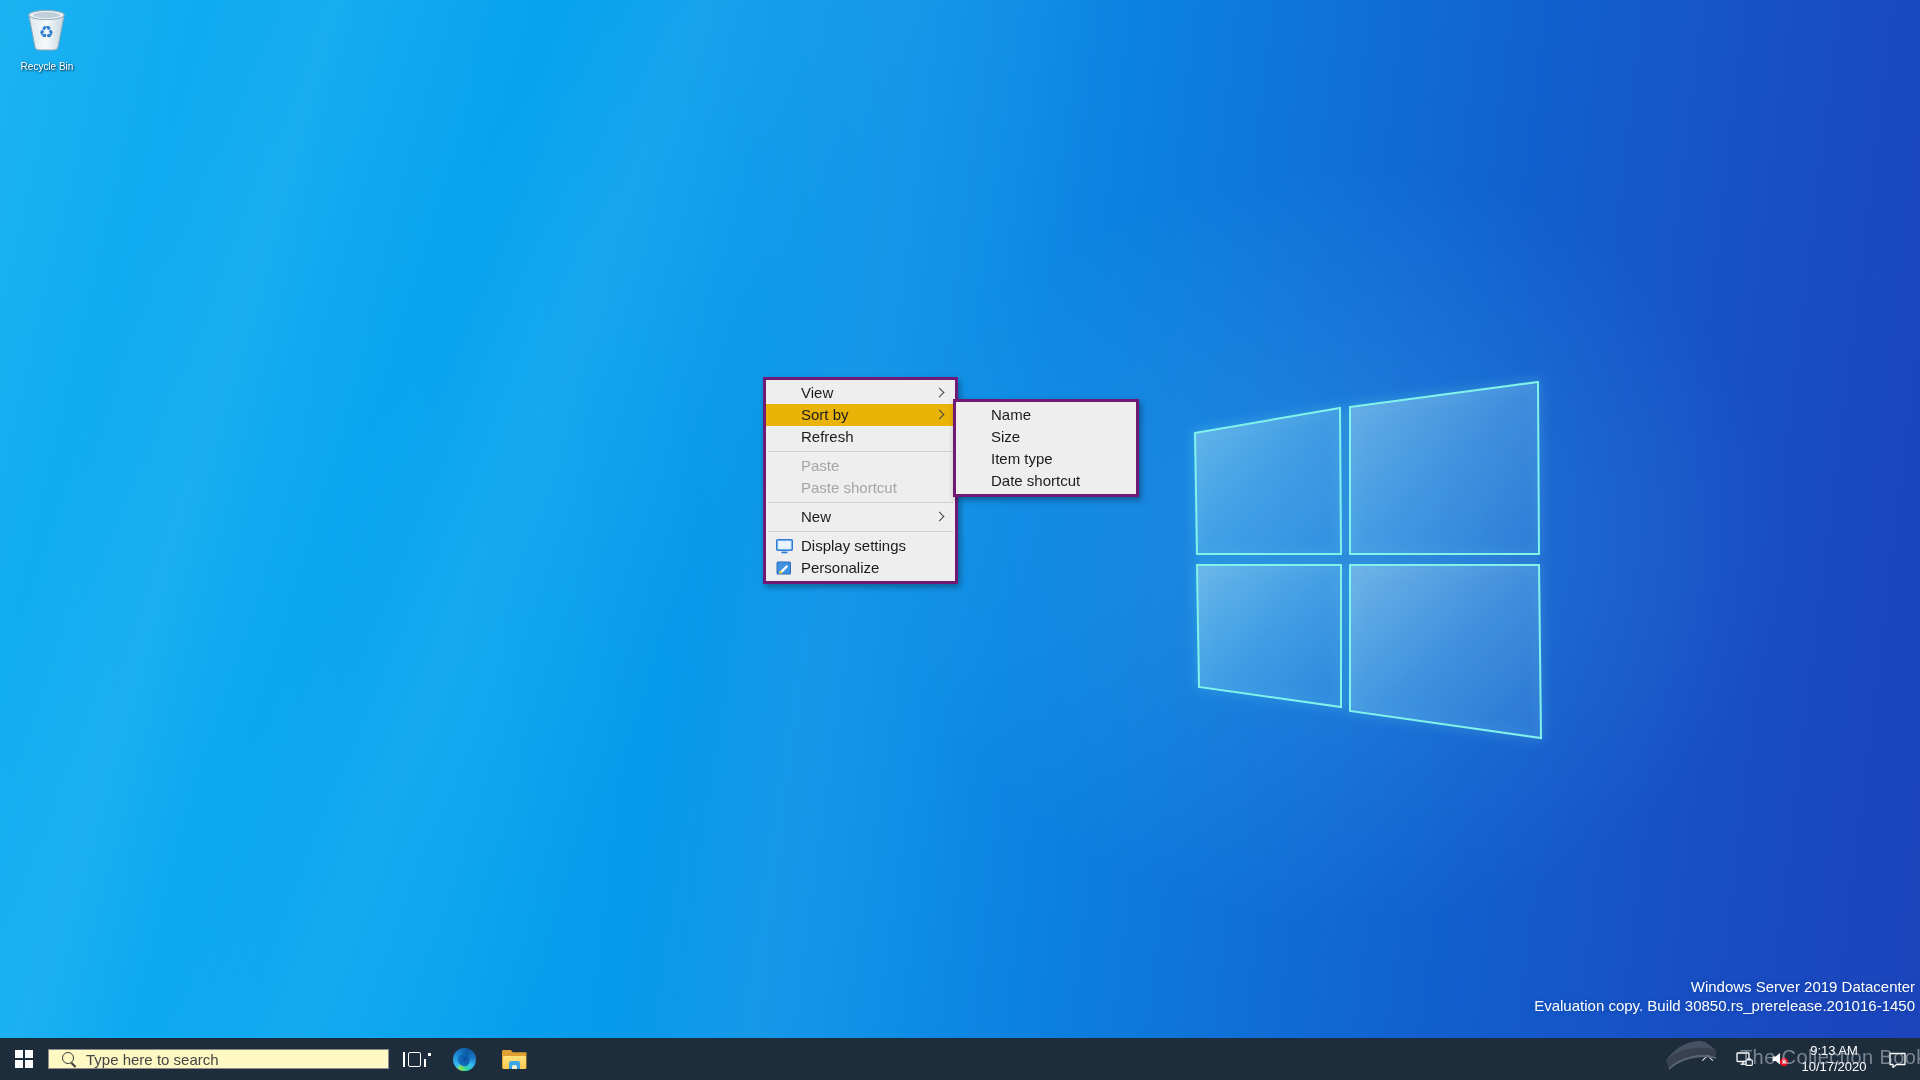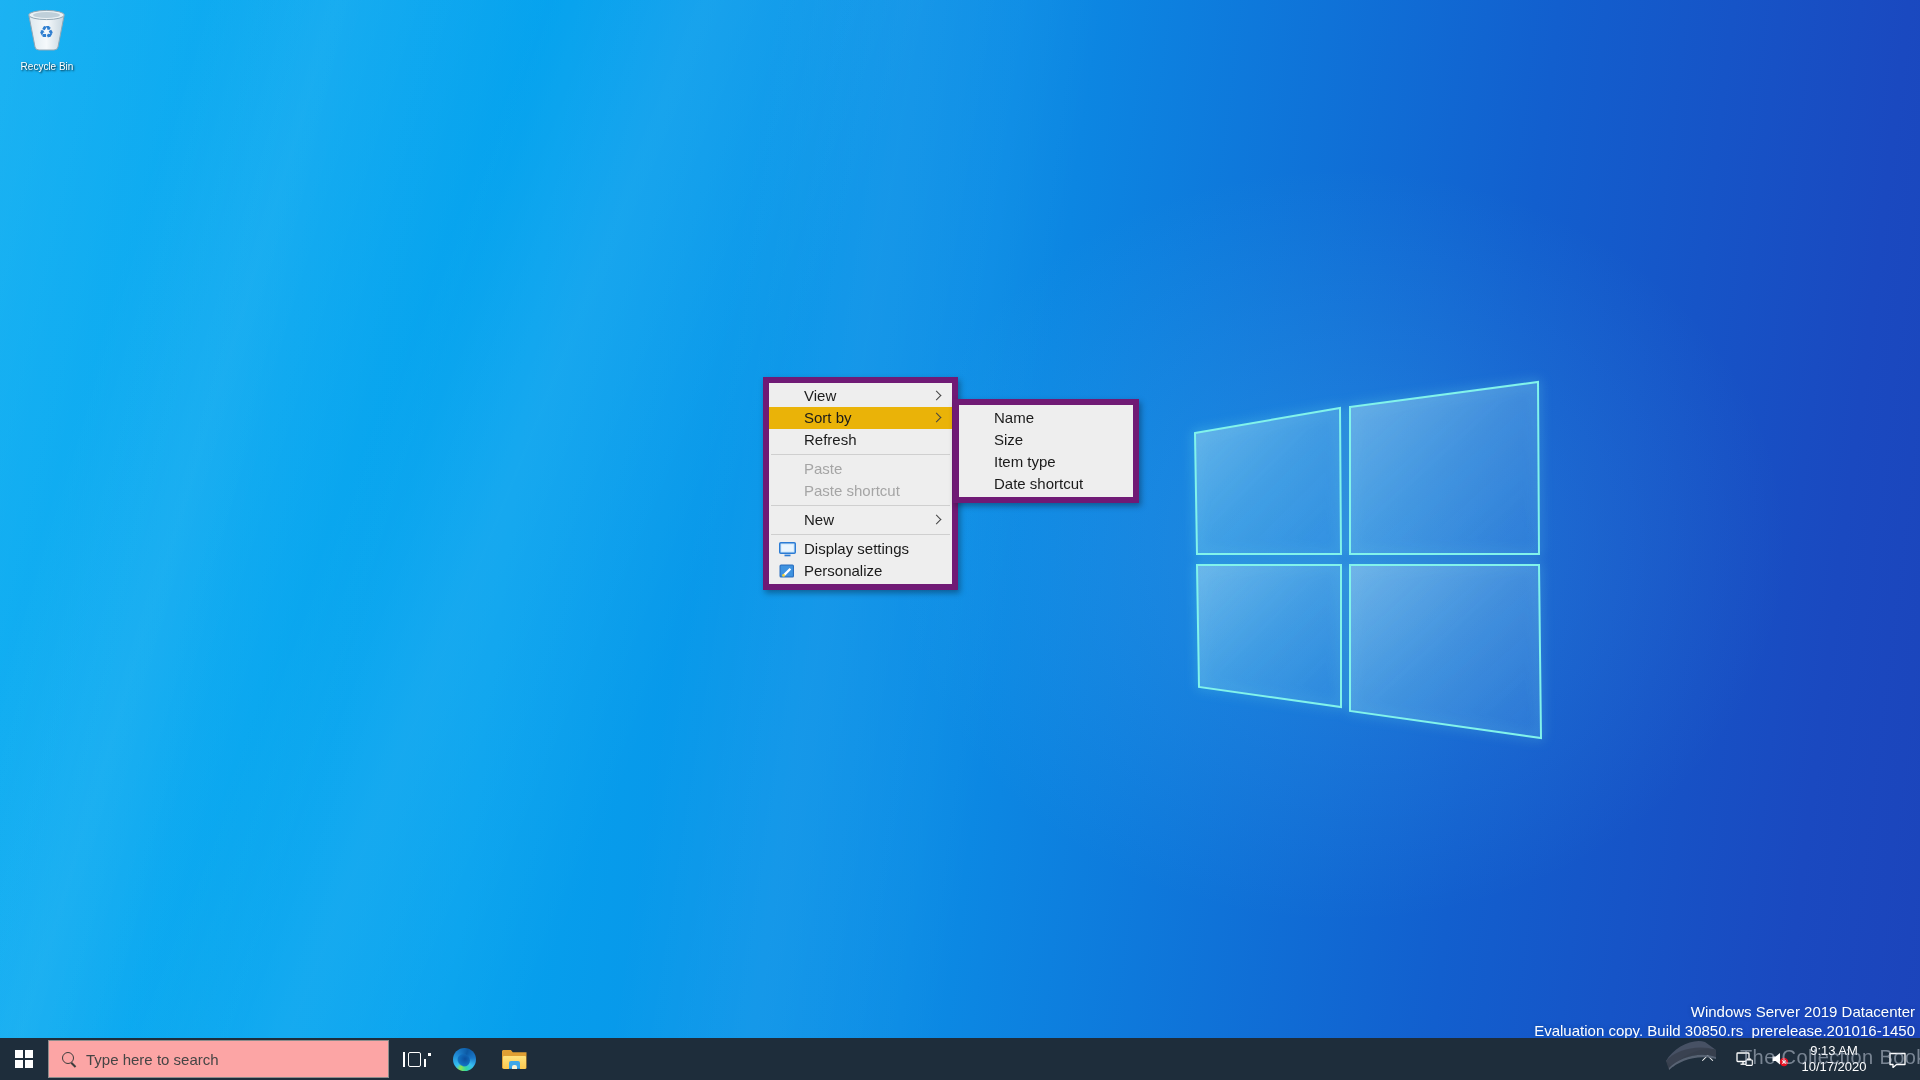--- a/index.html
+++ b/index.html
@@ -26,7 +26,7 @@
   #recycle-bin .rb-label { margin-top:2px; font-size:10px; color:#fff; text-shadow:1px 1px 2px rgba(0,0,0,0.85); line-height:16px; }
 
   
-  .ctx-menu { position:absolute; background:#eeeeee; border:6px solid #701a75;
+  .ctx-menu { position:absolute; background:#eeeeee; border:3px solid #701a75;
     box-shadow:2px 3px 6px rgba(0,0,0,0.35); padding:2px 0; z-index:50; }
   #context-menu { left:763px; top:377px; width:195px; }
   #sort-submenu { left:953px; top:399px; width:186px; z-index:55; }

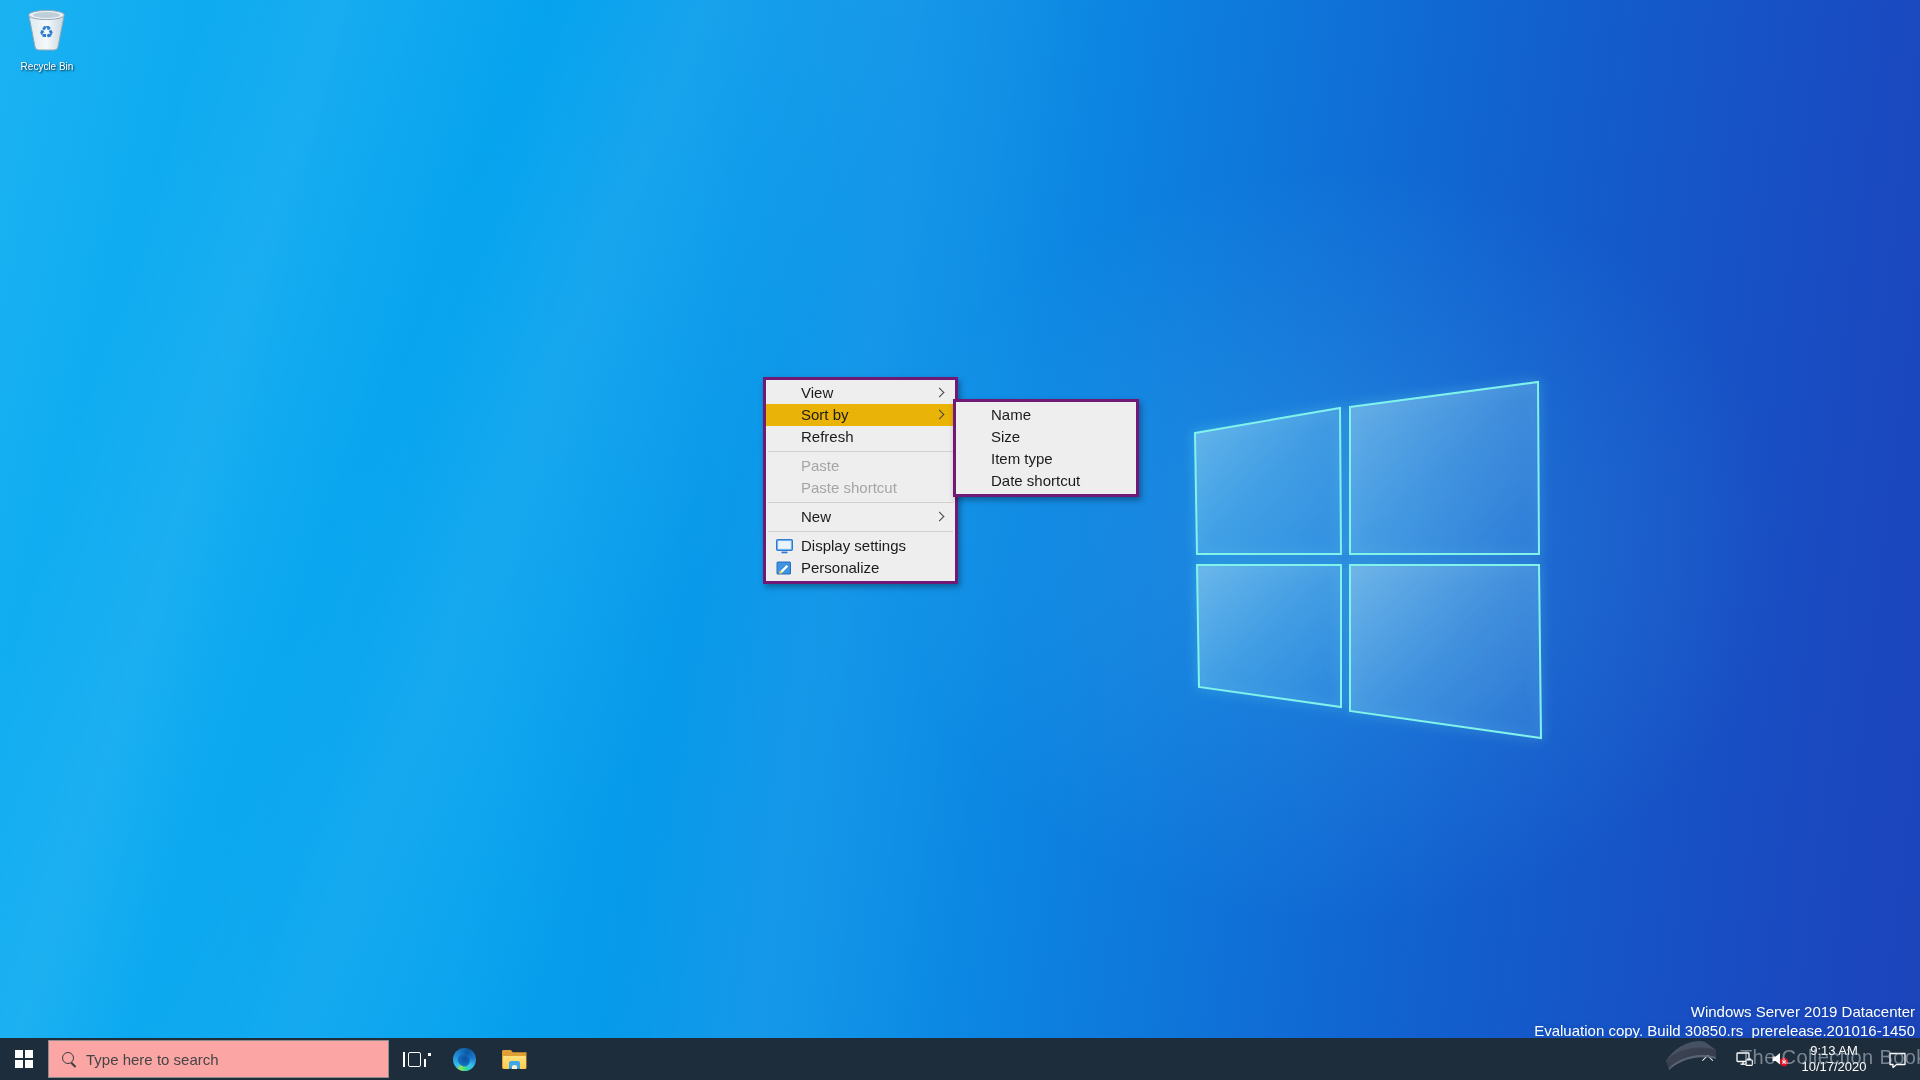--- a/index.html
+++ b/index.html
@@ -79,7 +79,7 @@
   #clock { width:64px; text-align:center; color:#fff; font-size:13px; line-height:16px; }
 
   
-  #os-watermark { position:absolute; right:5px; top:1003px; text-align:right; color:#ffffff; font-size:15px; line-height:18.5px;
+  #os-watermark { position:absolute; right:5px; top:978px; text-align:right; color:#ffffff; font-size:15px; line-height:18.5px;
     text-shadow:0 0 4px rgba(0,50,110,0.45); z-index:10; }
   #collection-watermark { position:absolute; left:1660px; top:1034px; z-index:60; pointer-events:none; display:flex; align-items:center; }
   #collection-watermark .cw-text { margin-left:18px; font-size:20px; letter-spacing:0.4px; color:rgba(195,204,218,0.55); white-space:nowrap; }

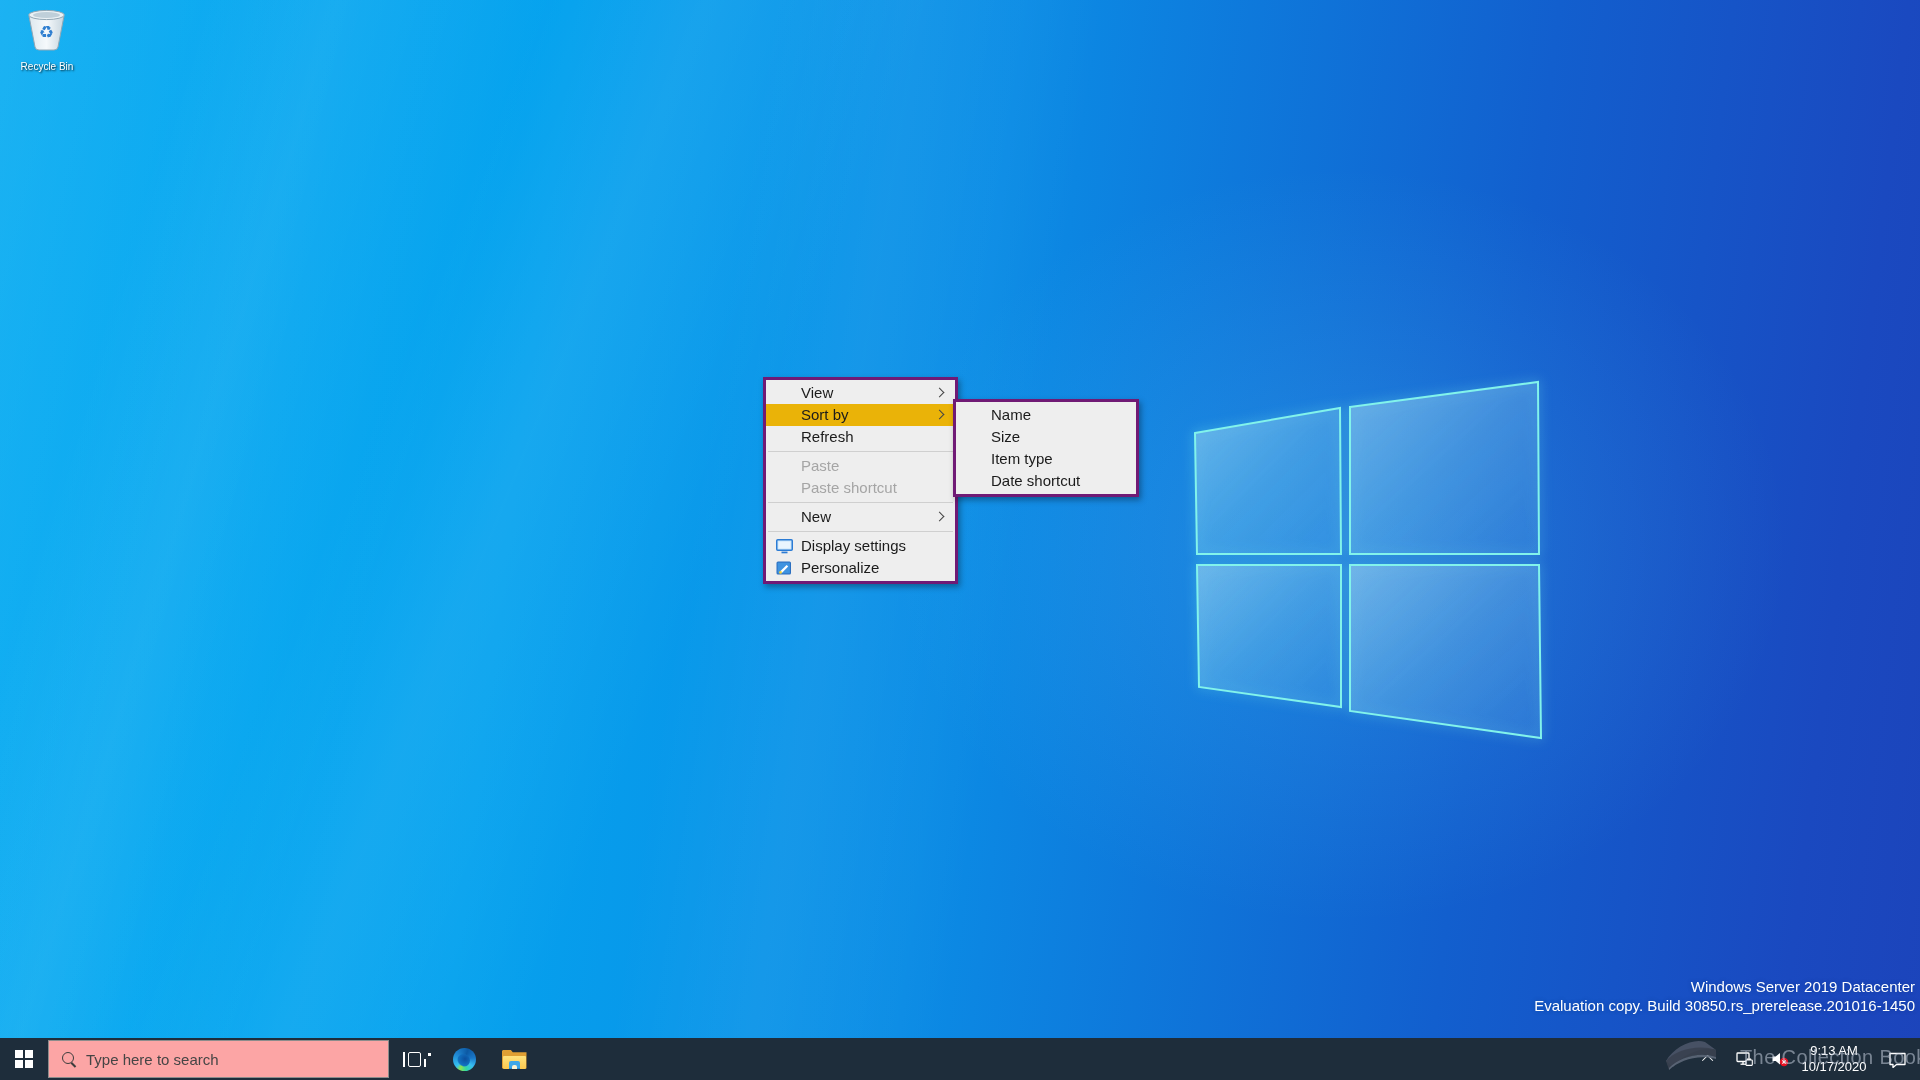--- a/index.html
+++ b/index.html
@@ -44,7 +44,7 @@
   #start-button { width:48px; }
   .win-logo { display:grid; grid-template-columns:8px 8px; grid-template-rows:8px 8px; gap:1.5px; }
   .win-logo span { background:#ffffff; }
-  #search-box { width:341px; height:38px; background:#fca5a5; border:1px solid #8c8c8c; display:flex; align-items:center; padding-left:13px; }
+  #search-box { width:341px; height:20px; background:#fef9c3; border:1px solid #8c8c8c; display:flex; align-items:center; padding-left:13px; }
   #search-box input { border:none; outline:none; background:transparent; font-size:15px; color:#454545; width:260px; margin-left:9px; font-family:inherit; }
   #search-box input::placeholder { color:#454545; opacity:1; }
   .magnifier { position:relative; width:15px; height:15px; }

